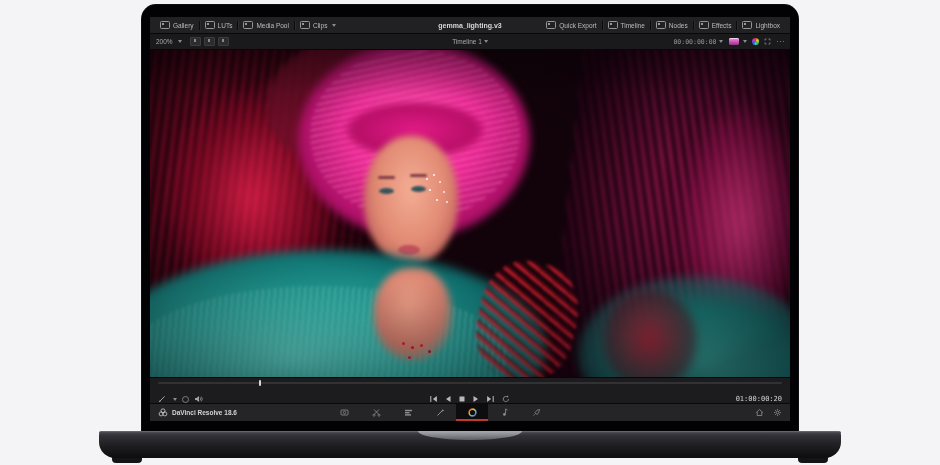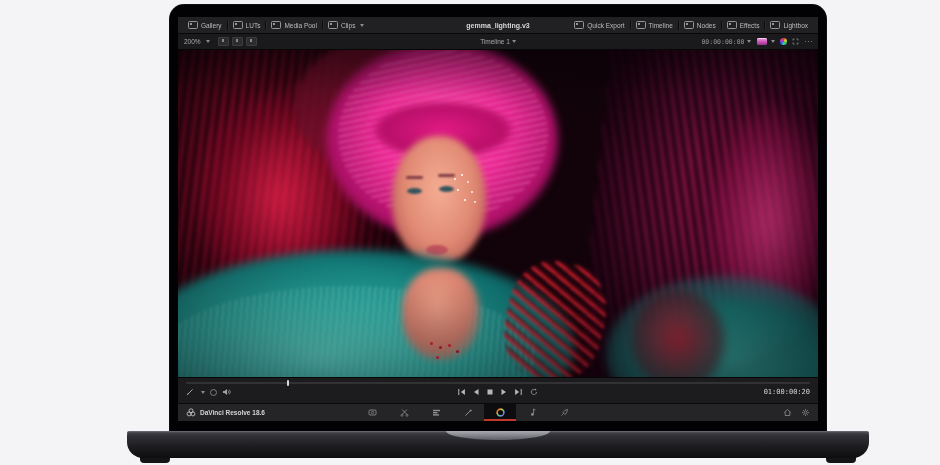--- a/index.html
+++ b/index.html
@@ -4,7 +4,7 @@
 <style>
   html,body{margin:0;padding:0;width:940px;height:465px;overflow:hidden;
     background:#f4f4f6;font-family:"Liberation Sans",sans-serif;}
-  .laptop{position:absolute;inset:0;margin-left:28px;}
+  .laptop{position:absolute;inset:0;}
   
   .foot{position:absolute;top:454px;width:30px;height:9px;background:#141417;
     border-radius:4px;z-index:0;}

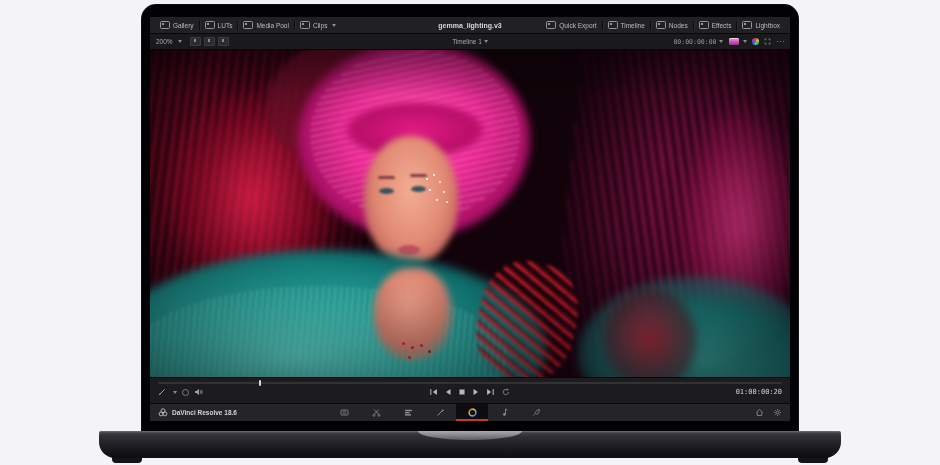--- a/index.html
+++ b/index.html
@@ -114,7 +114,7 @@
   .scrub{flex:0 0 10px;background:#1c1c1e;border-top:1px solid #060607;position:relative;}
   .scrub .track{position:absolute;left:8px;right:8px;top:4px;height:2px;background:#323234;border-radius:1px;}
   .scrub .head{position:absolute;left:17%;top:2px;width:2px;height:6px;background:#d9d9dd;border-radius:1px;}
-  .transport{flex:0 0 15px;background:#1c1c1e;display:flex;align-items:flex-start;padding:0 8px;position:relative;}
+  .transport{flex:0 0 15px;background:#1c1c1e;display:flex;align-items:flex-end;padding:0 8px;position:relative;}
   .tgrp{display:flex;align-items:center;gap:5px;}
   .tcentre{position:absolute;left:50%;transform:translateX(-50%);display:flex;align-items:center;gap:7px;}
   .tc-right{position:absolute;right:8px;font-family:"DejaVu Sans Mono",monospace;font-size:7px;color:#d4d4d8;}

